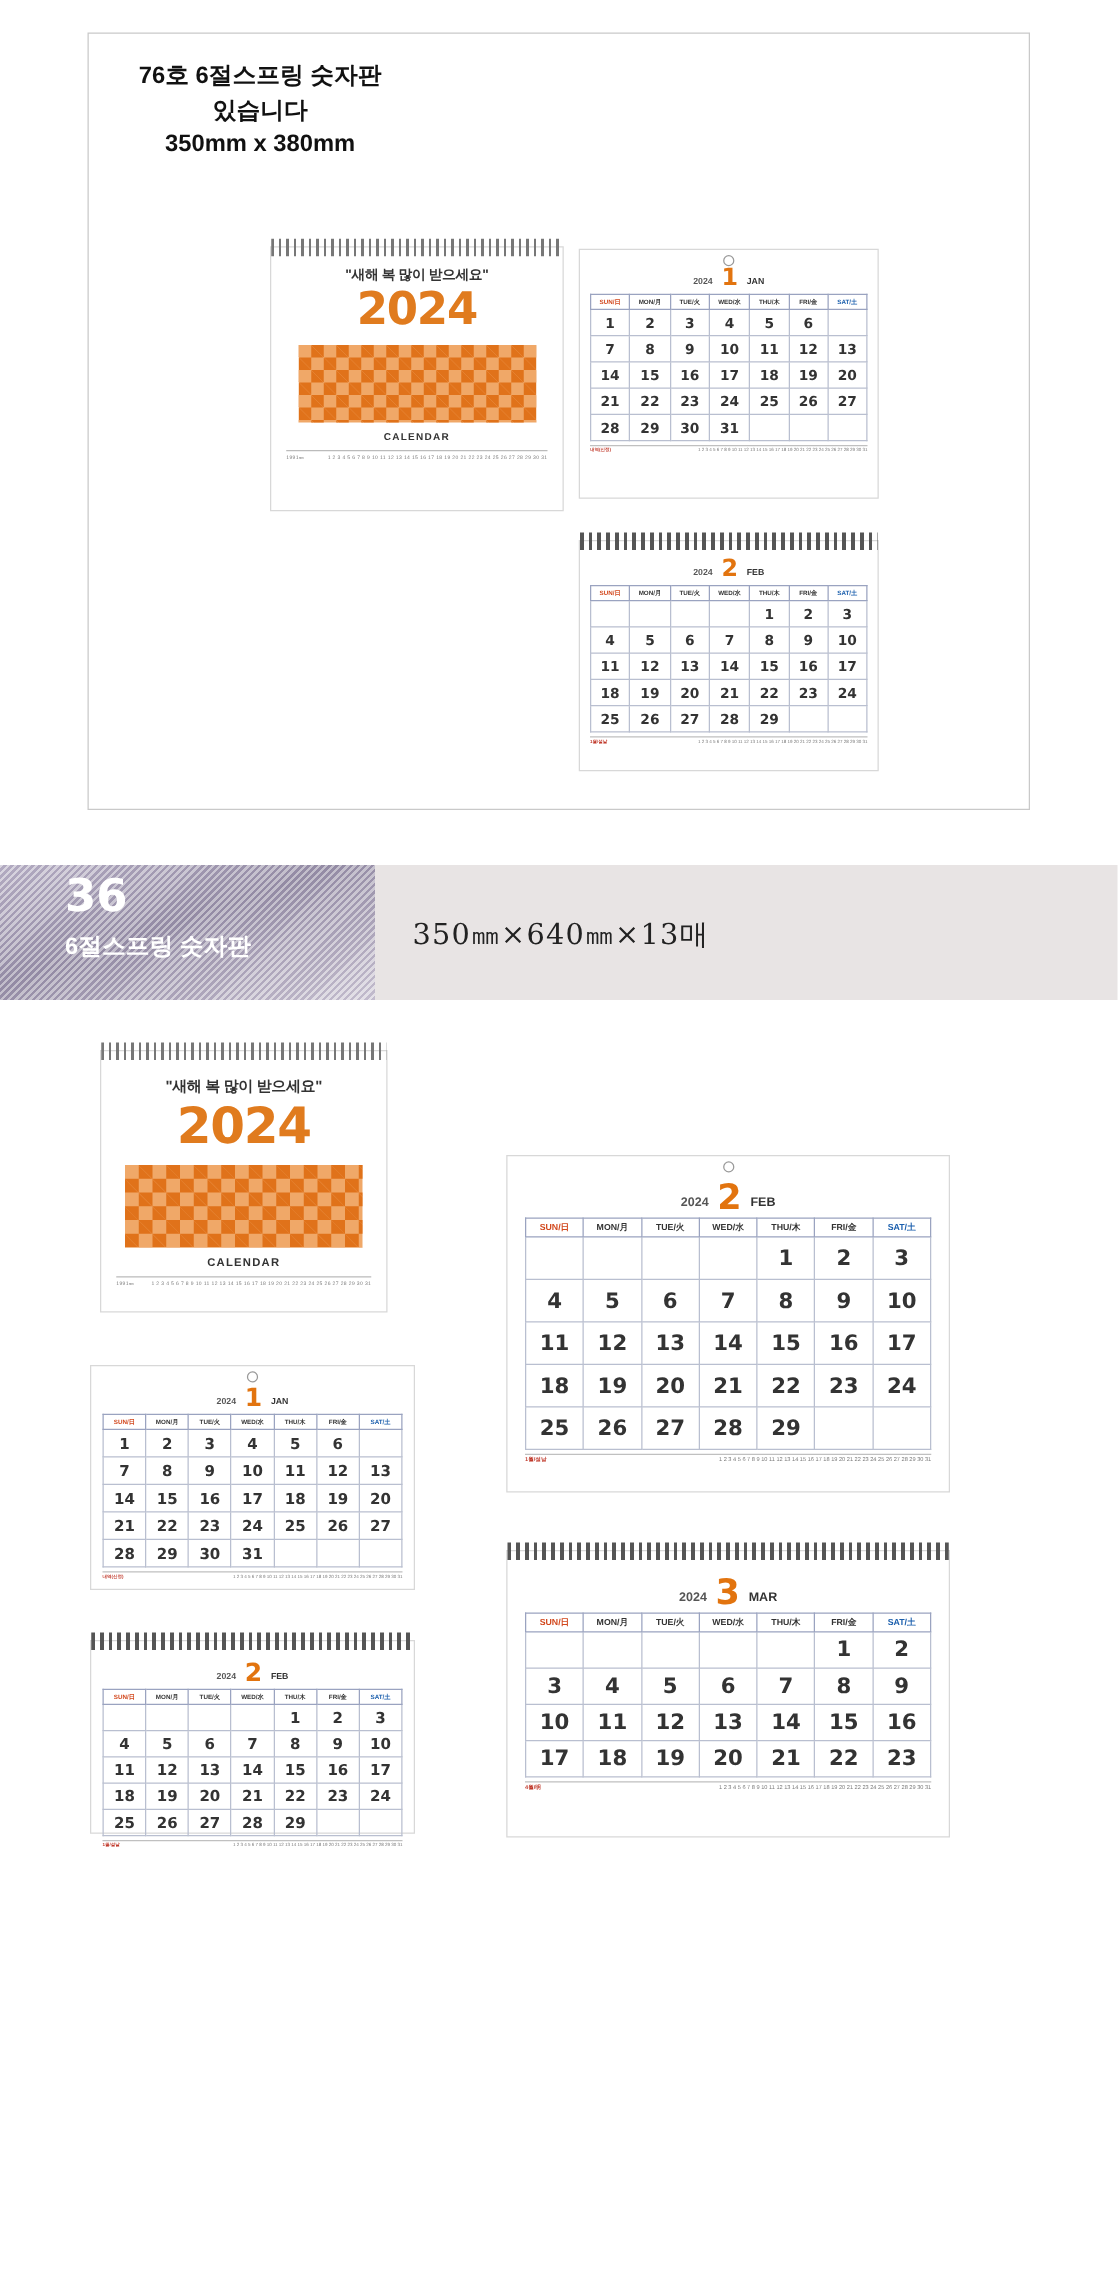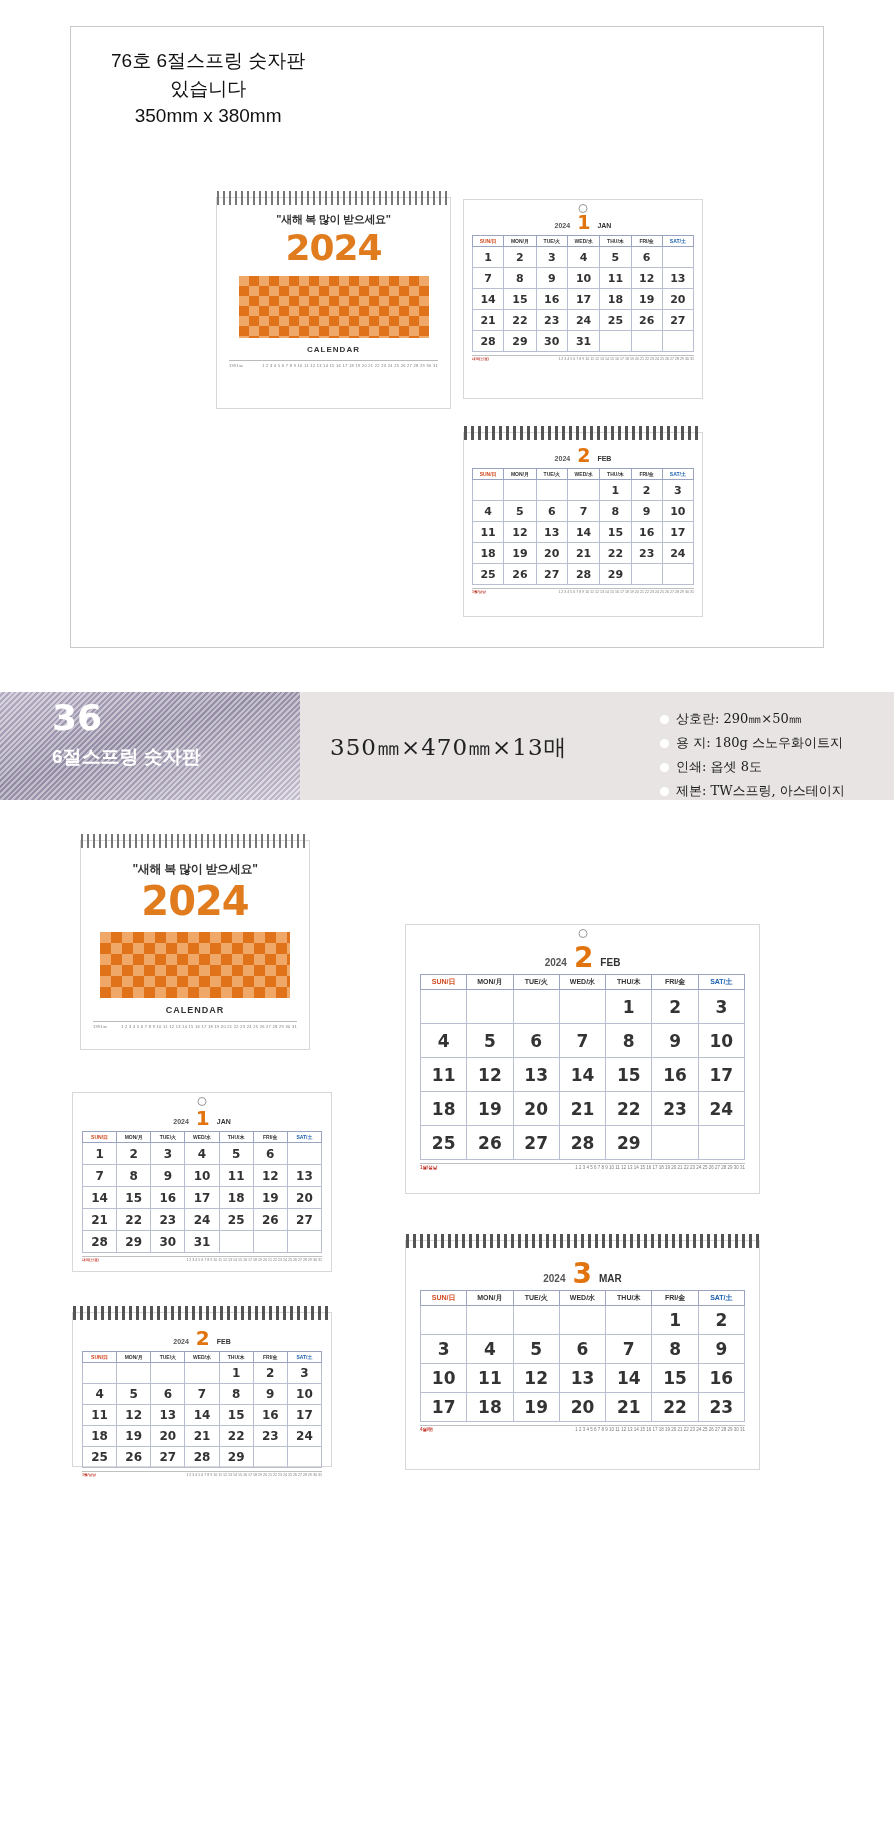--- a/index.html
+++ b/index.html
@@ -36,7 +36,7 @@
     letter-spacing: -3px;
   }
   .head-text {
-    font-weight: normal;
+    font-weight: bold;
     font-size: 19px;
     line-height: 1.45;
     color: #111;

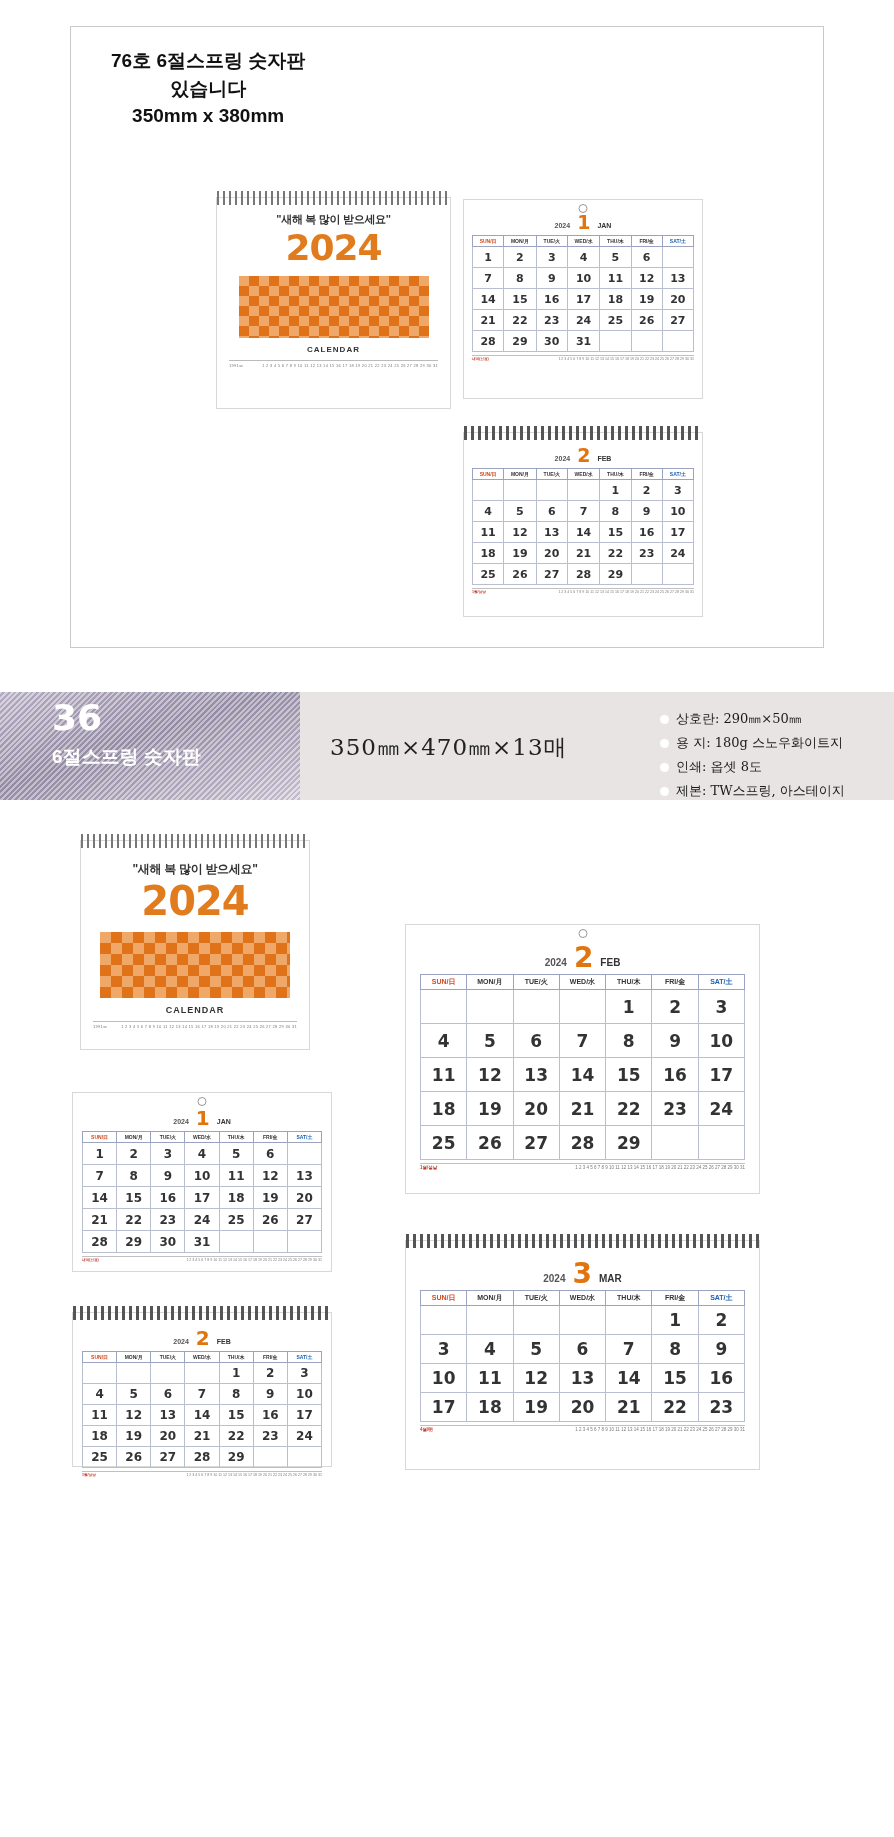--- a/index.html
+++ b/index.html
@@ -338,24 +338,6 @@
       <div class="spec-num">36</div>
       <div class="spec-name">6절스프링 숫자판</div>
       <div class="spec-size">350㎜×470㎜×13매</div>
-      <div class="spec-list">
-        <div class="spec-item">
-          <span class="bullet"></span>
-          <span class="spec-text">상호란: 290㎜×50㎜</span>
-        </div>
-        <div class="spec-item">
-          <span class="bullet"></span>
-          <span class="spec-text">용   지: 180g 스노우화이트지</span>
-        </div>
-        <div class="spec-item">
-          <span class="bullet"></span>
-          <span class="spec-text">인쇄: 옵셋 8도</span>
-        </div>
-        <div class="spec-item">
-          <span class="bullet"></span>
-          <span class="spec-text">제본: TW스프링, 아스테이지</span>
-        </div>
-      </div>
       <div class="note">본 캘린더에는 음력/ 일진/절후가 표기되어 있습니다</div>
     </div>
 

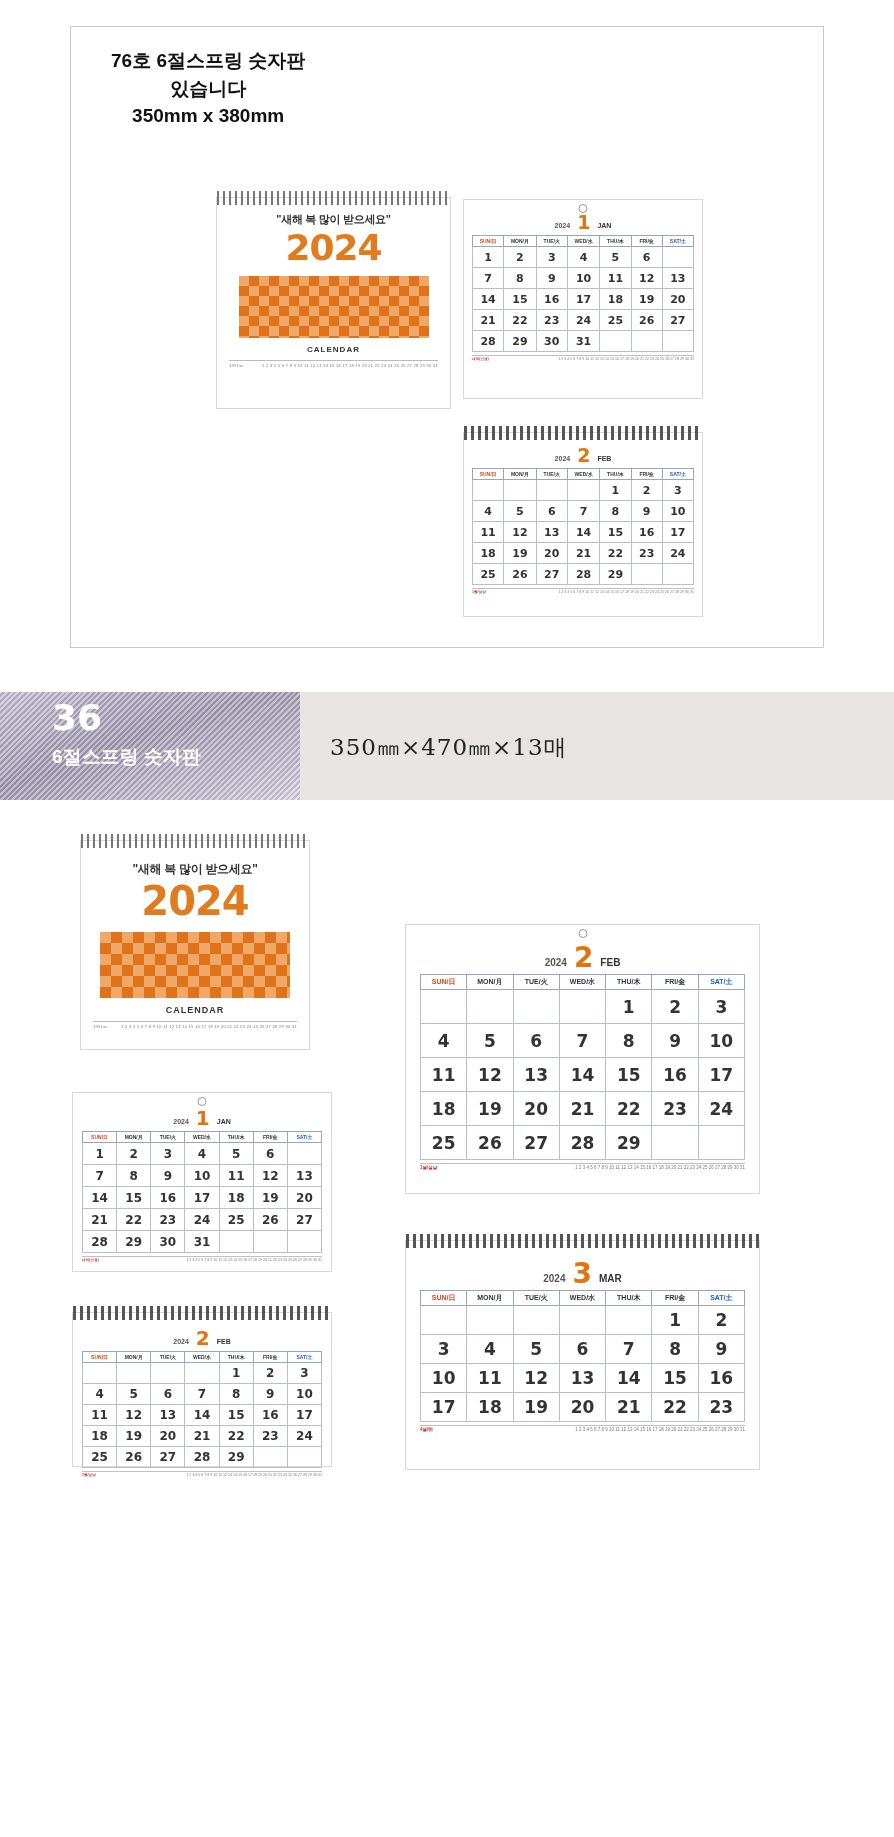--- a/index.html
+++ b/index.html
@@ -337,7 +337,7 @@
       <div class="spec-left"></div>
       <div class="spec-num">36</div>
       <div class="spec-name">6절스프링 숫자판</div>
-      <div class="spec-size">350㎜×470㎜×13매</div>
+      <div class="spec-size">350㎜×640㎜×13매</div>
       <div class="note">본 캘린더에는 음력/ 일진/절후가 표기되어 있습니다</div>
     </div>
 

